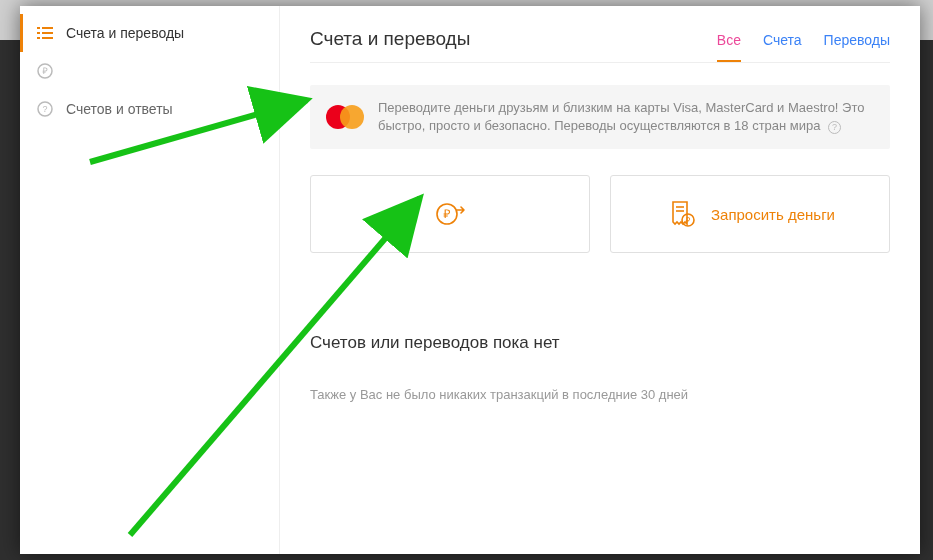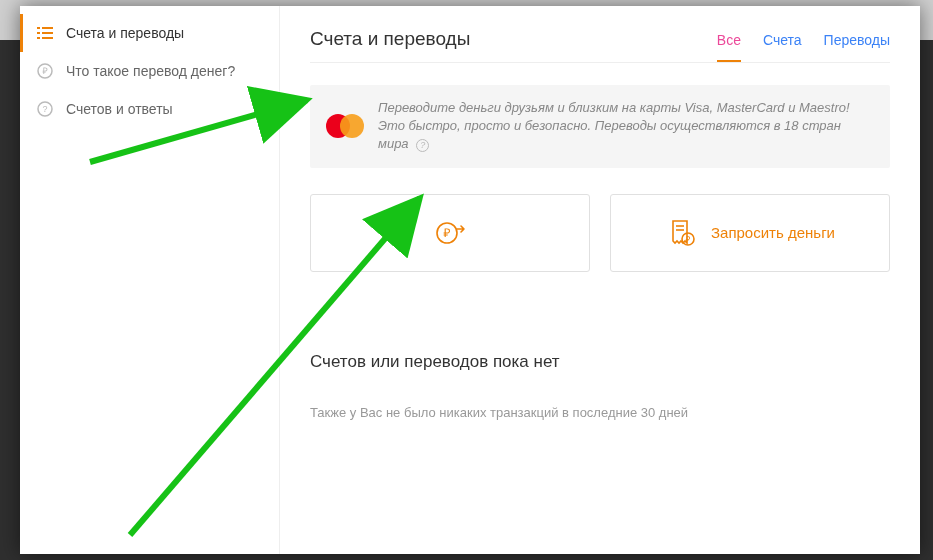--- a/index.html
+++ b/index.html
@@ -232,7 +232,6 @@
             <text x="8" y="11" font-size="9" text-anchor="middle" fill="currentColor" stroke="none">₽</text>
           </svg>
       </span>
-      <span>Что такое перевод денег?</span>
     </div>
     <div class="sidebar-item">
       <span class="sidebar-icon">

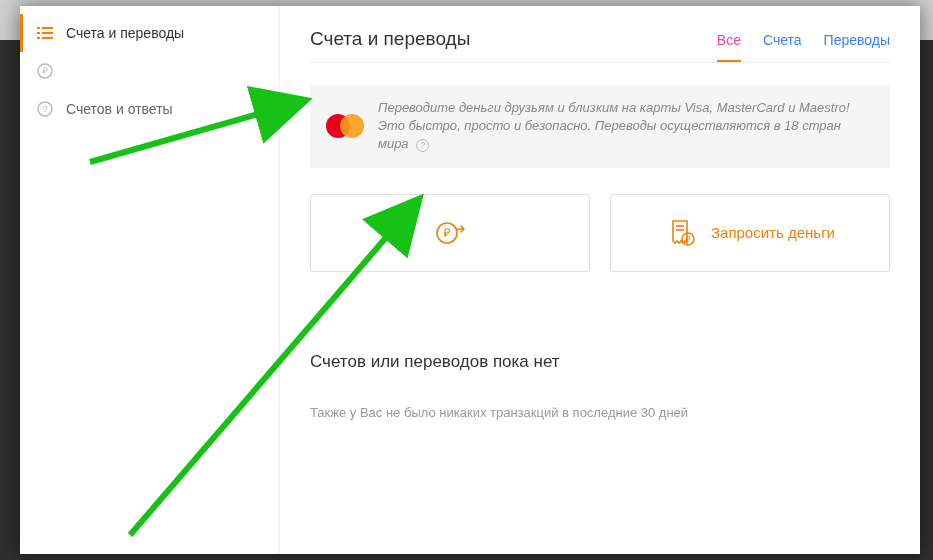--- a/index.html
+++ b/index.html
@@ -141,7 +141,6 @@
     font-size: 13px;
     color: #888;
     line-height: 1.4;
-    font-style: italic;
   }
   .help-q {
     display: inline-flex;

